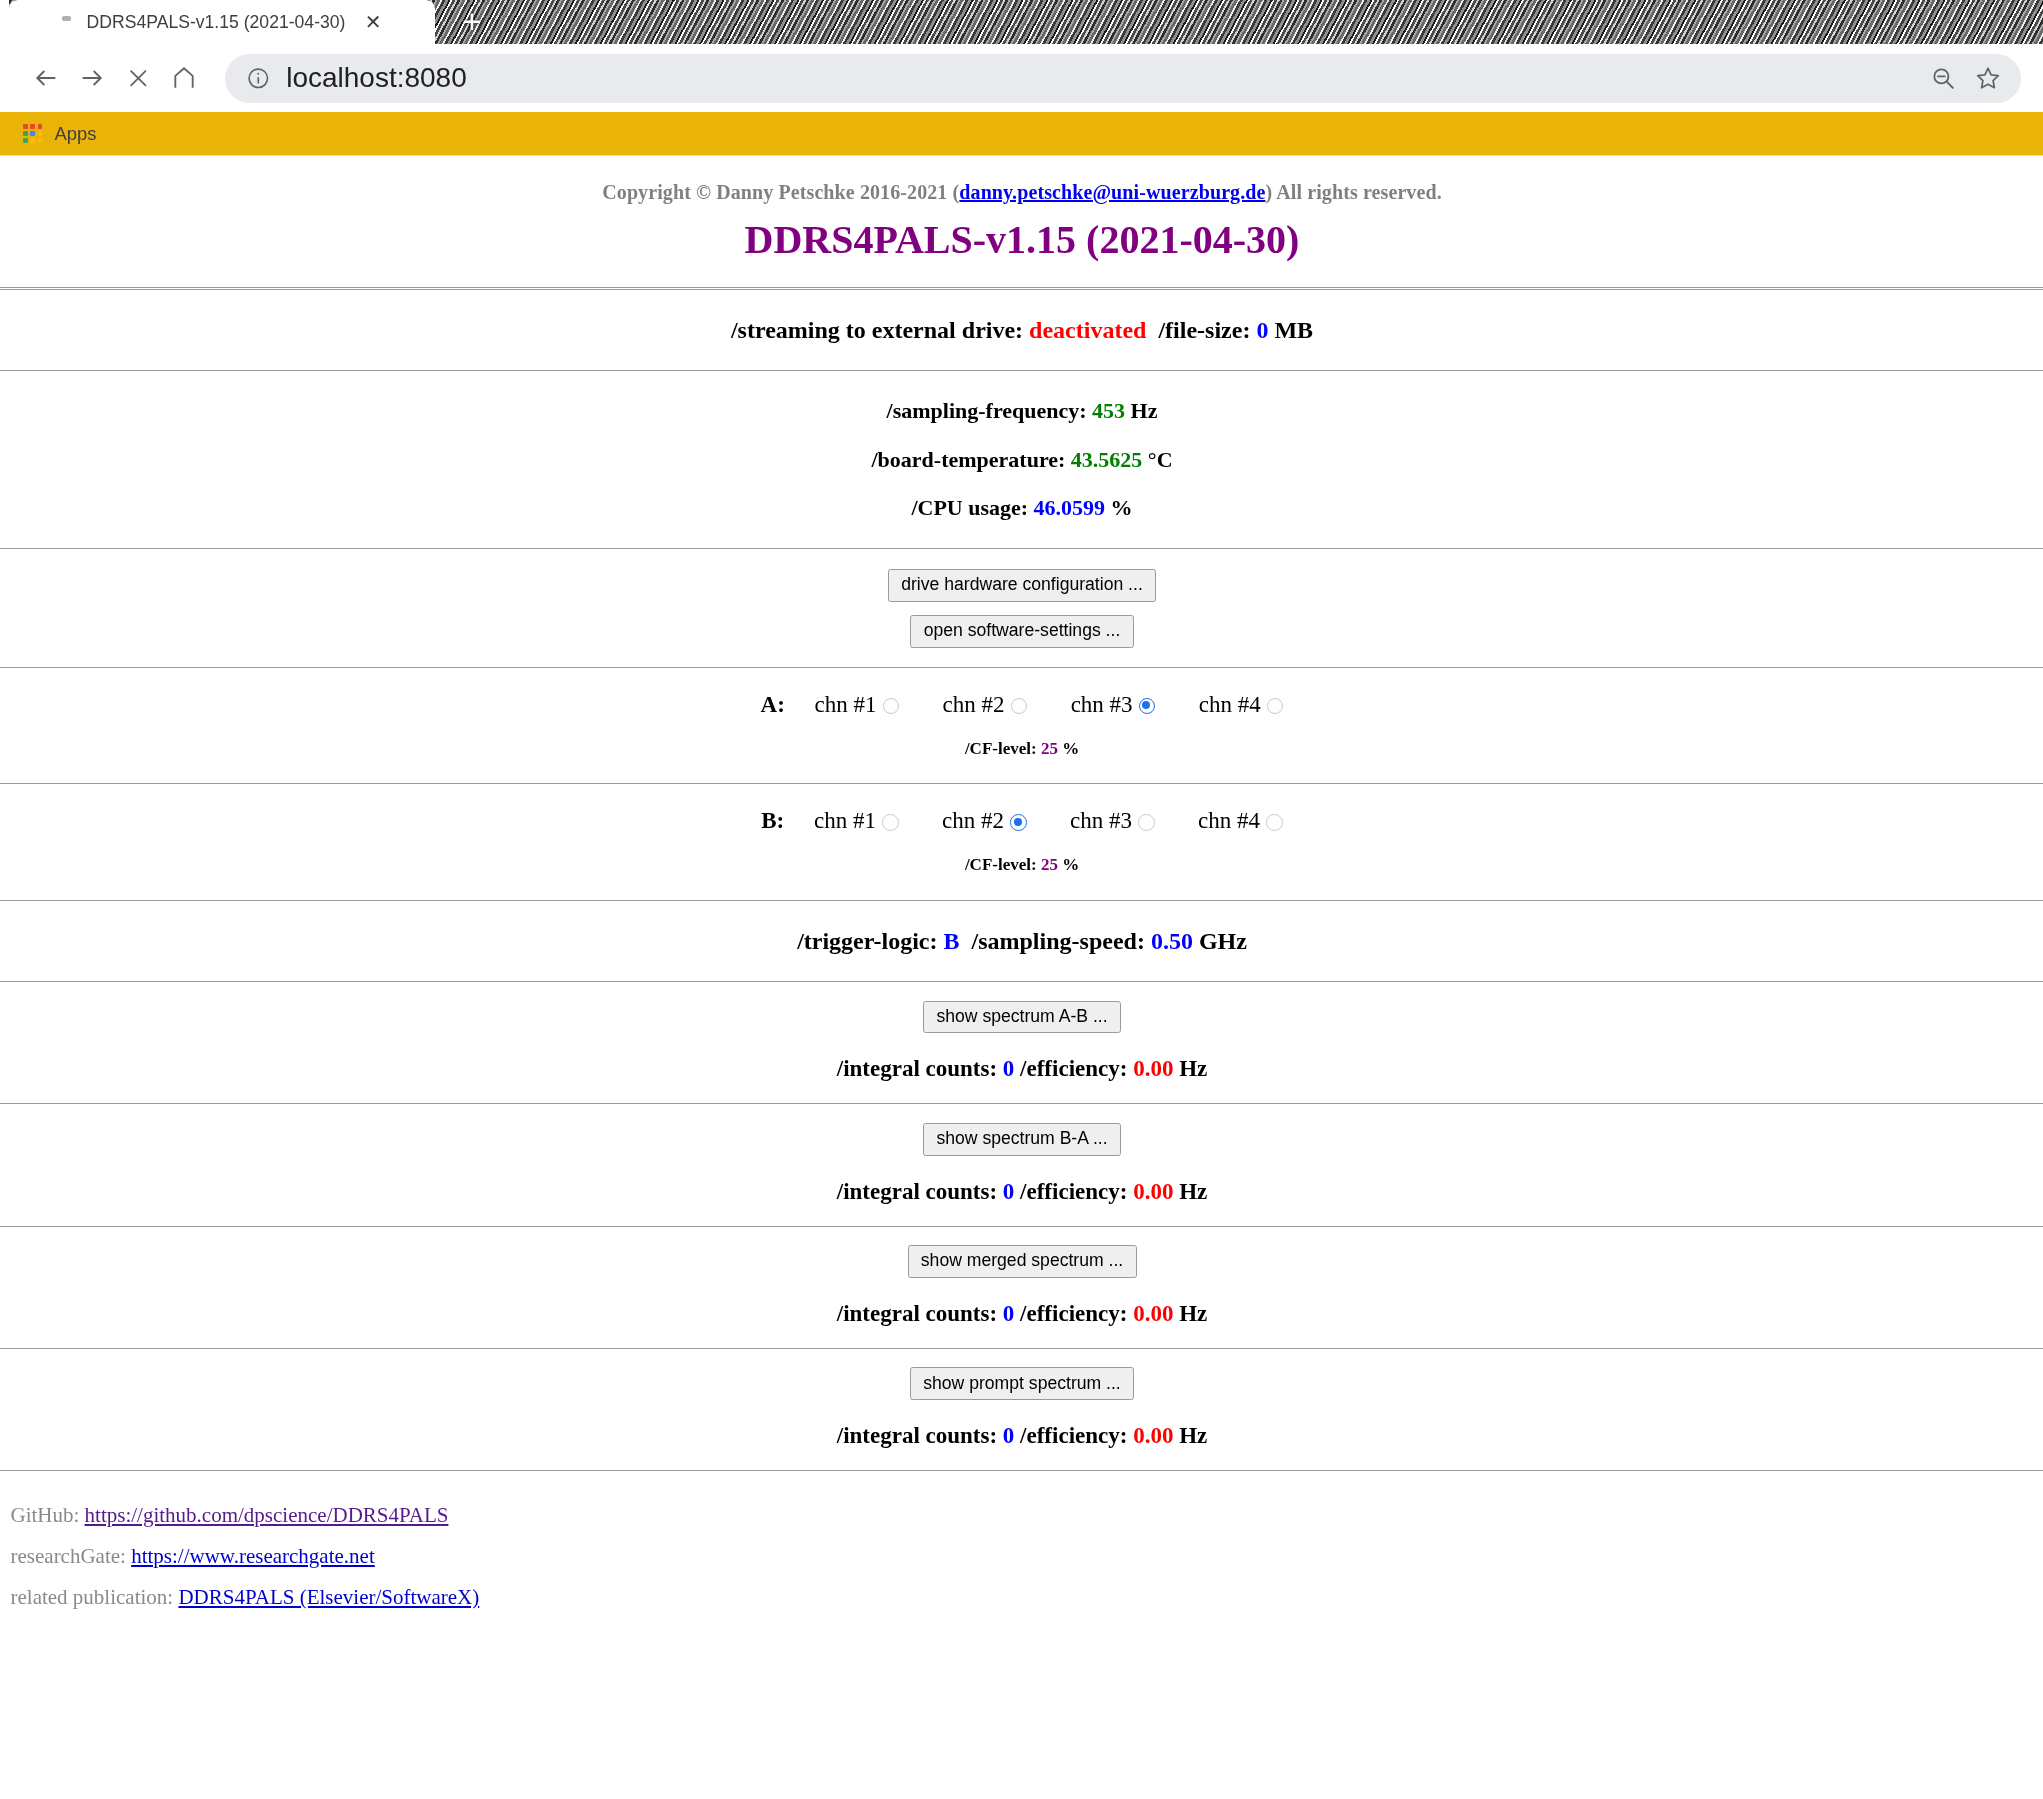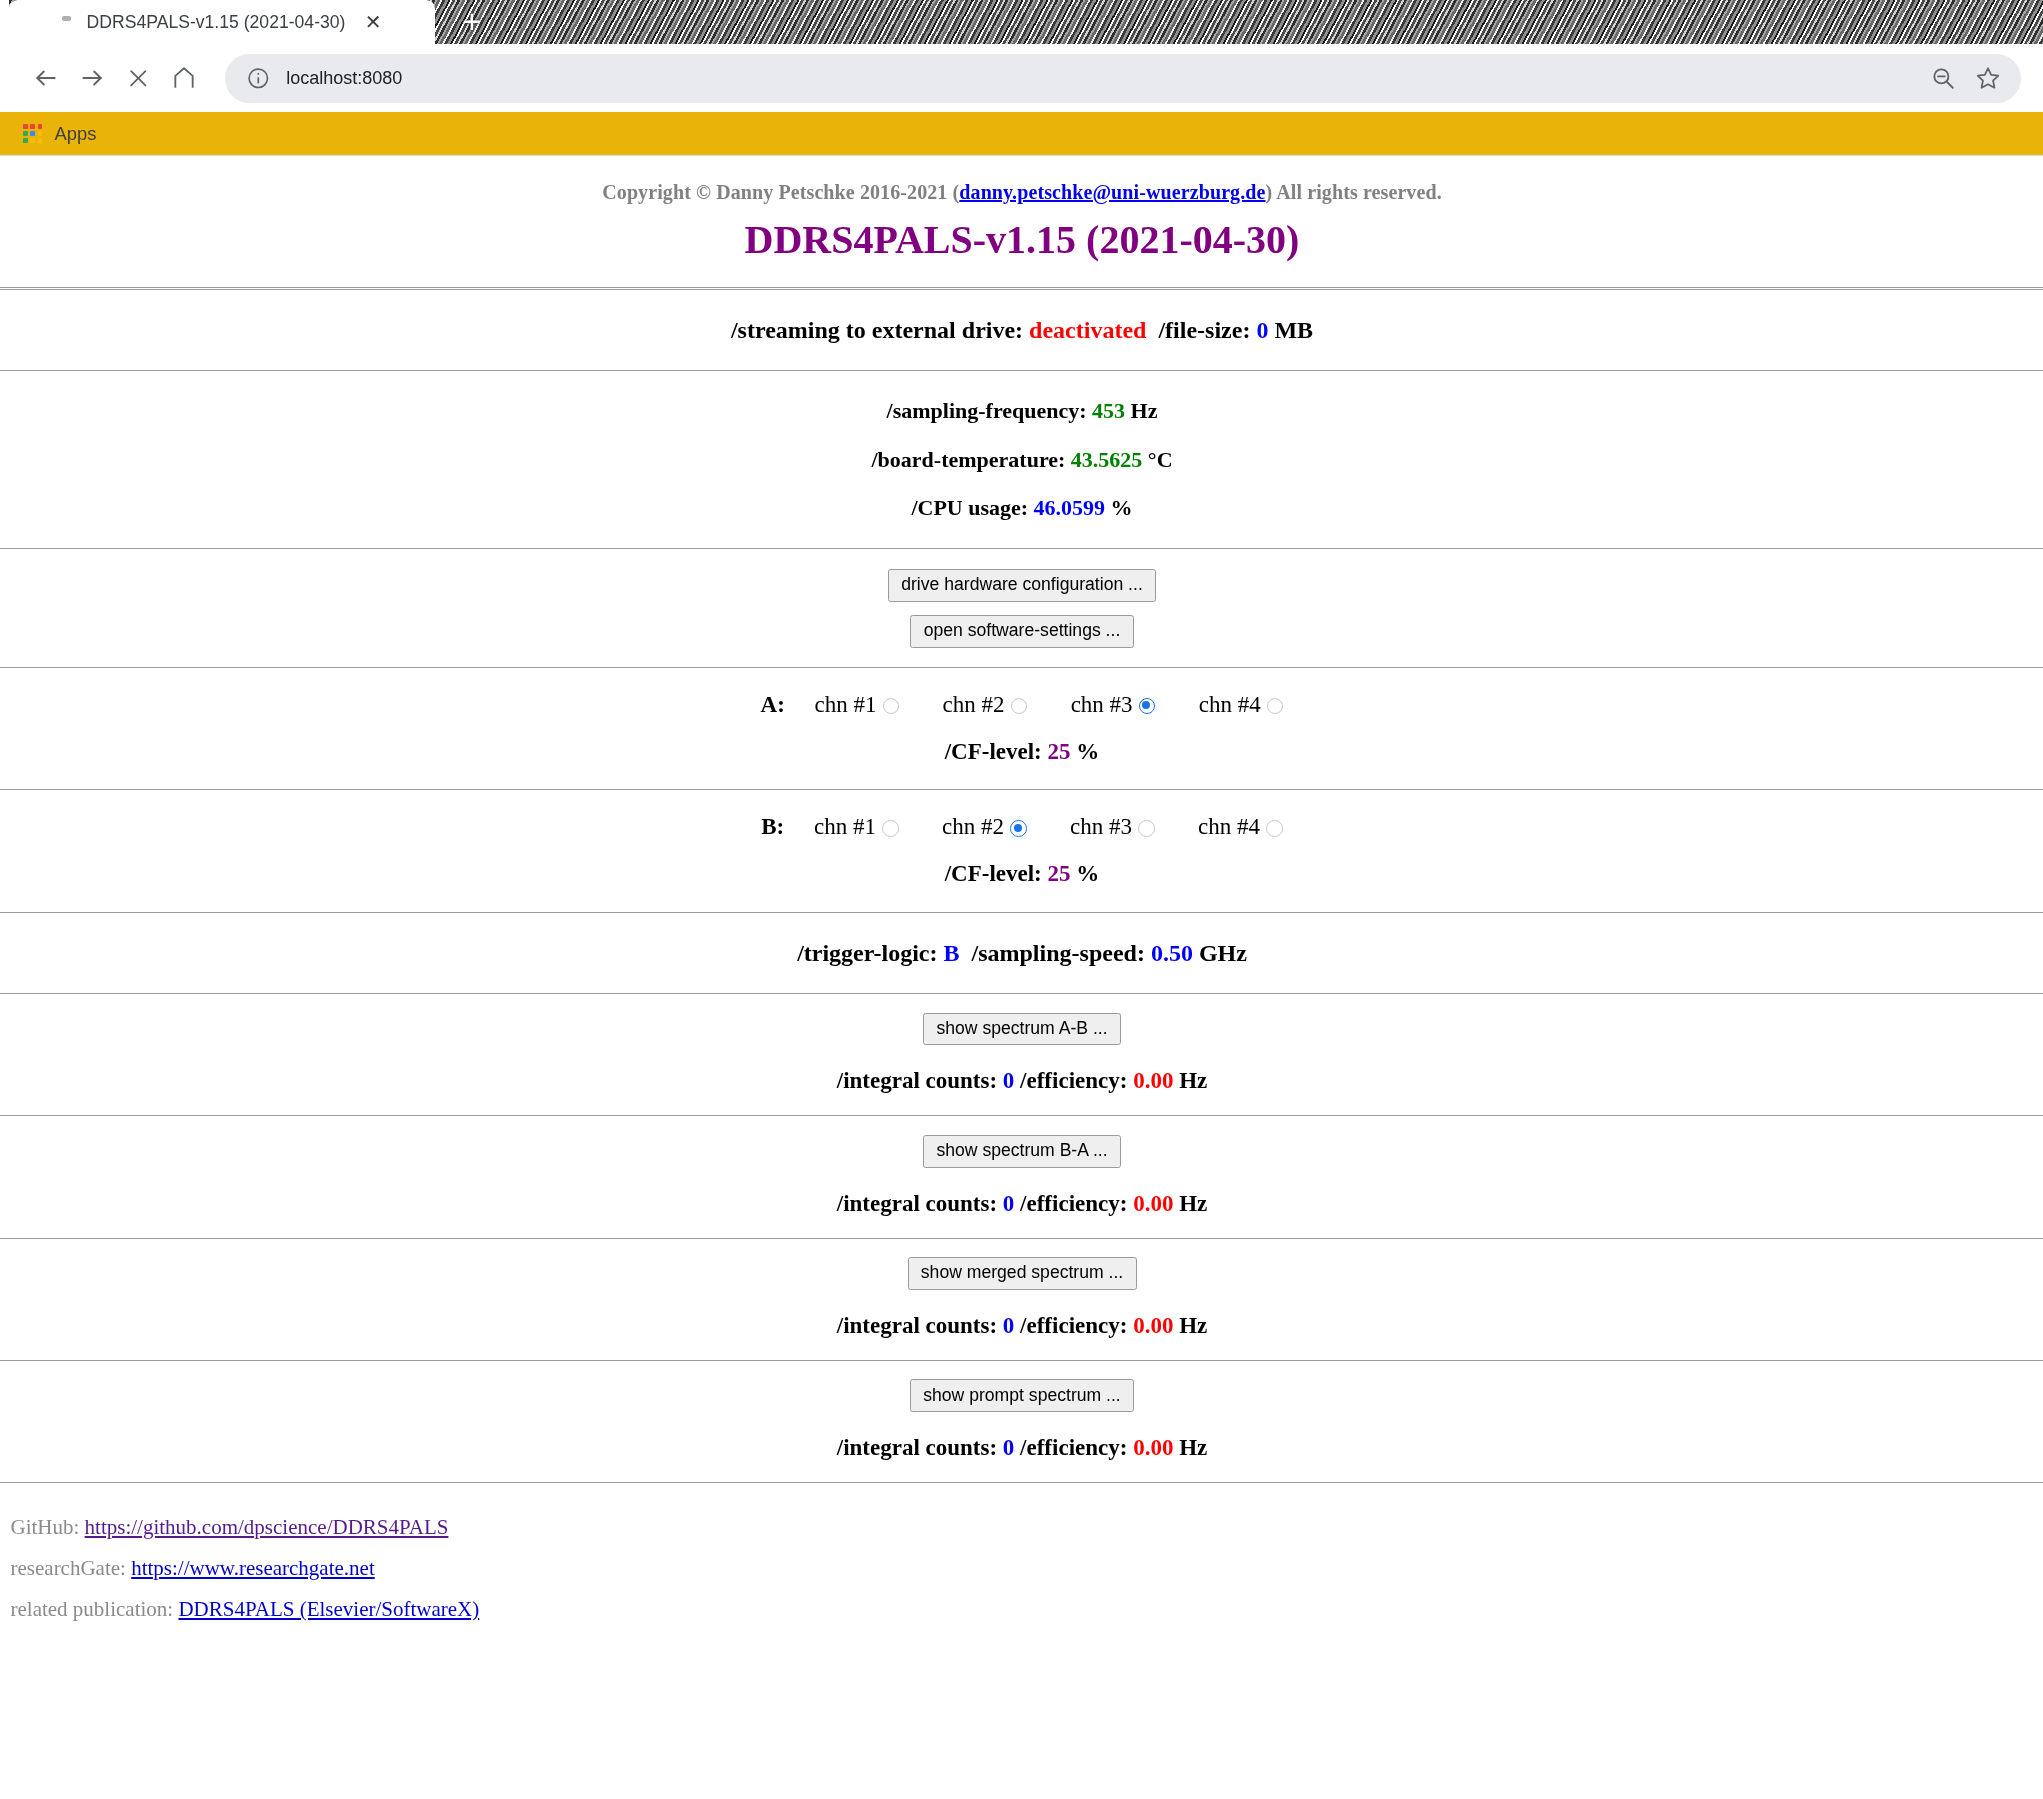--- a/index.html
+++ b/index.html
@@ -127,7 +127,7 @@
   }
   .omnibox-url {
     flex: 1;
-    font-size: 18px;
+    font-size: 28px;
     color: #202124;
     font-family: "Liberation Sans", sans-serif;
     white-space: nowrap;

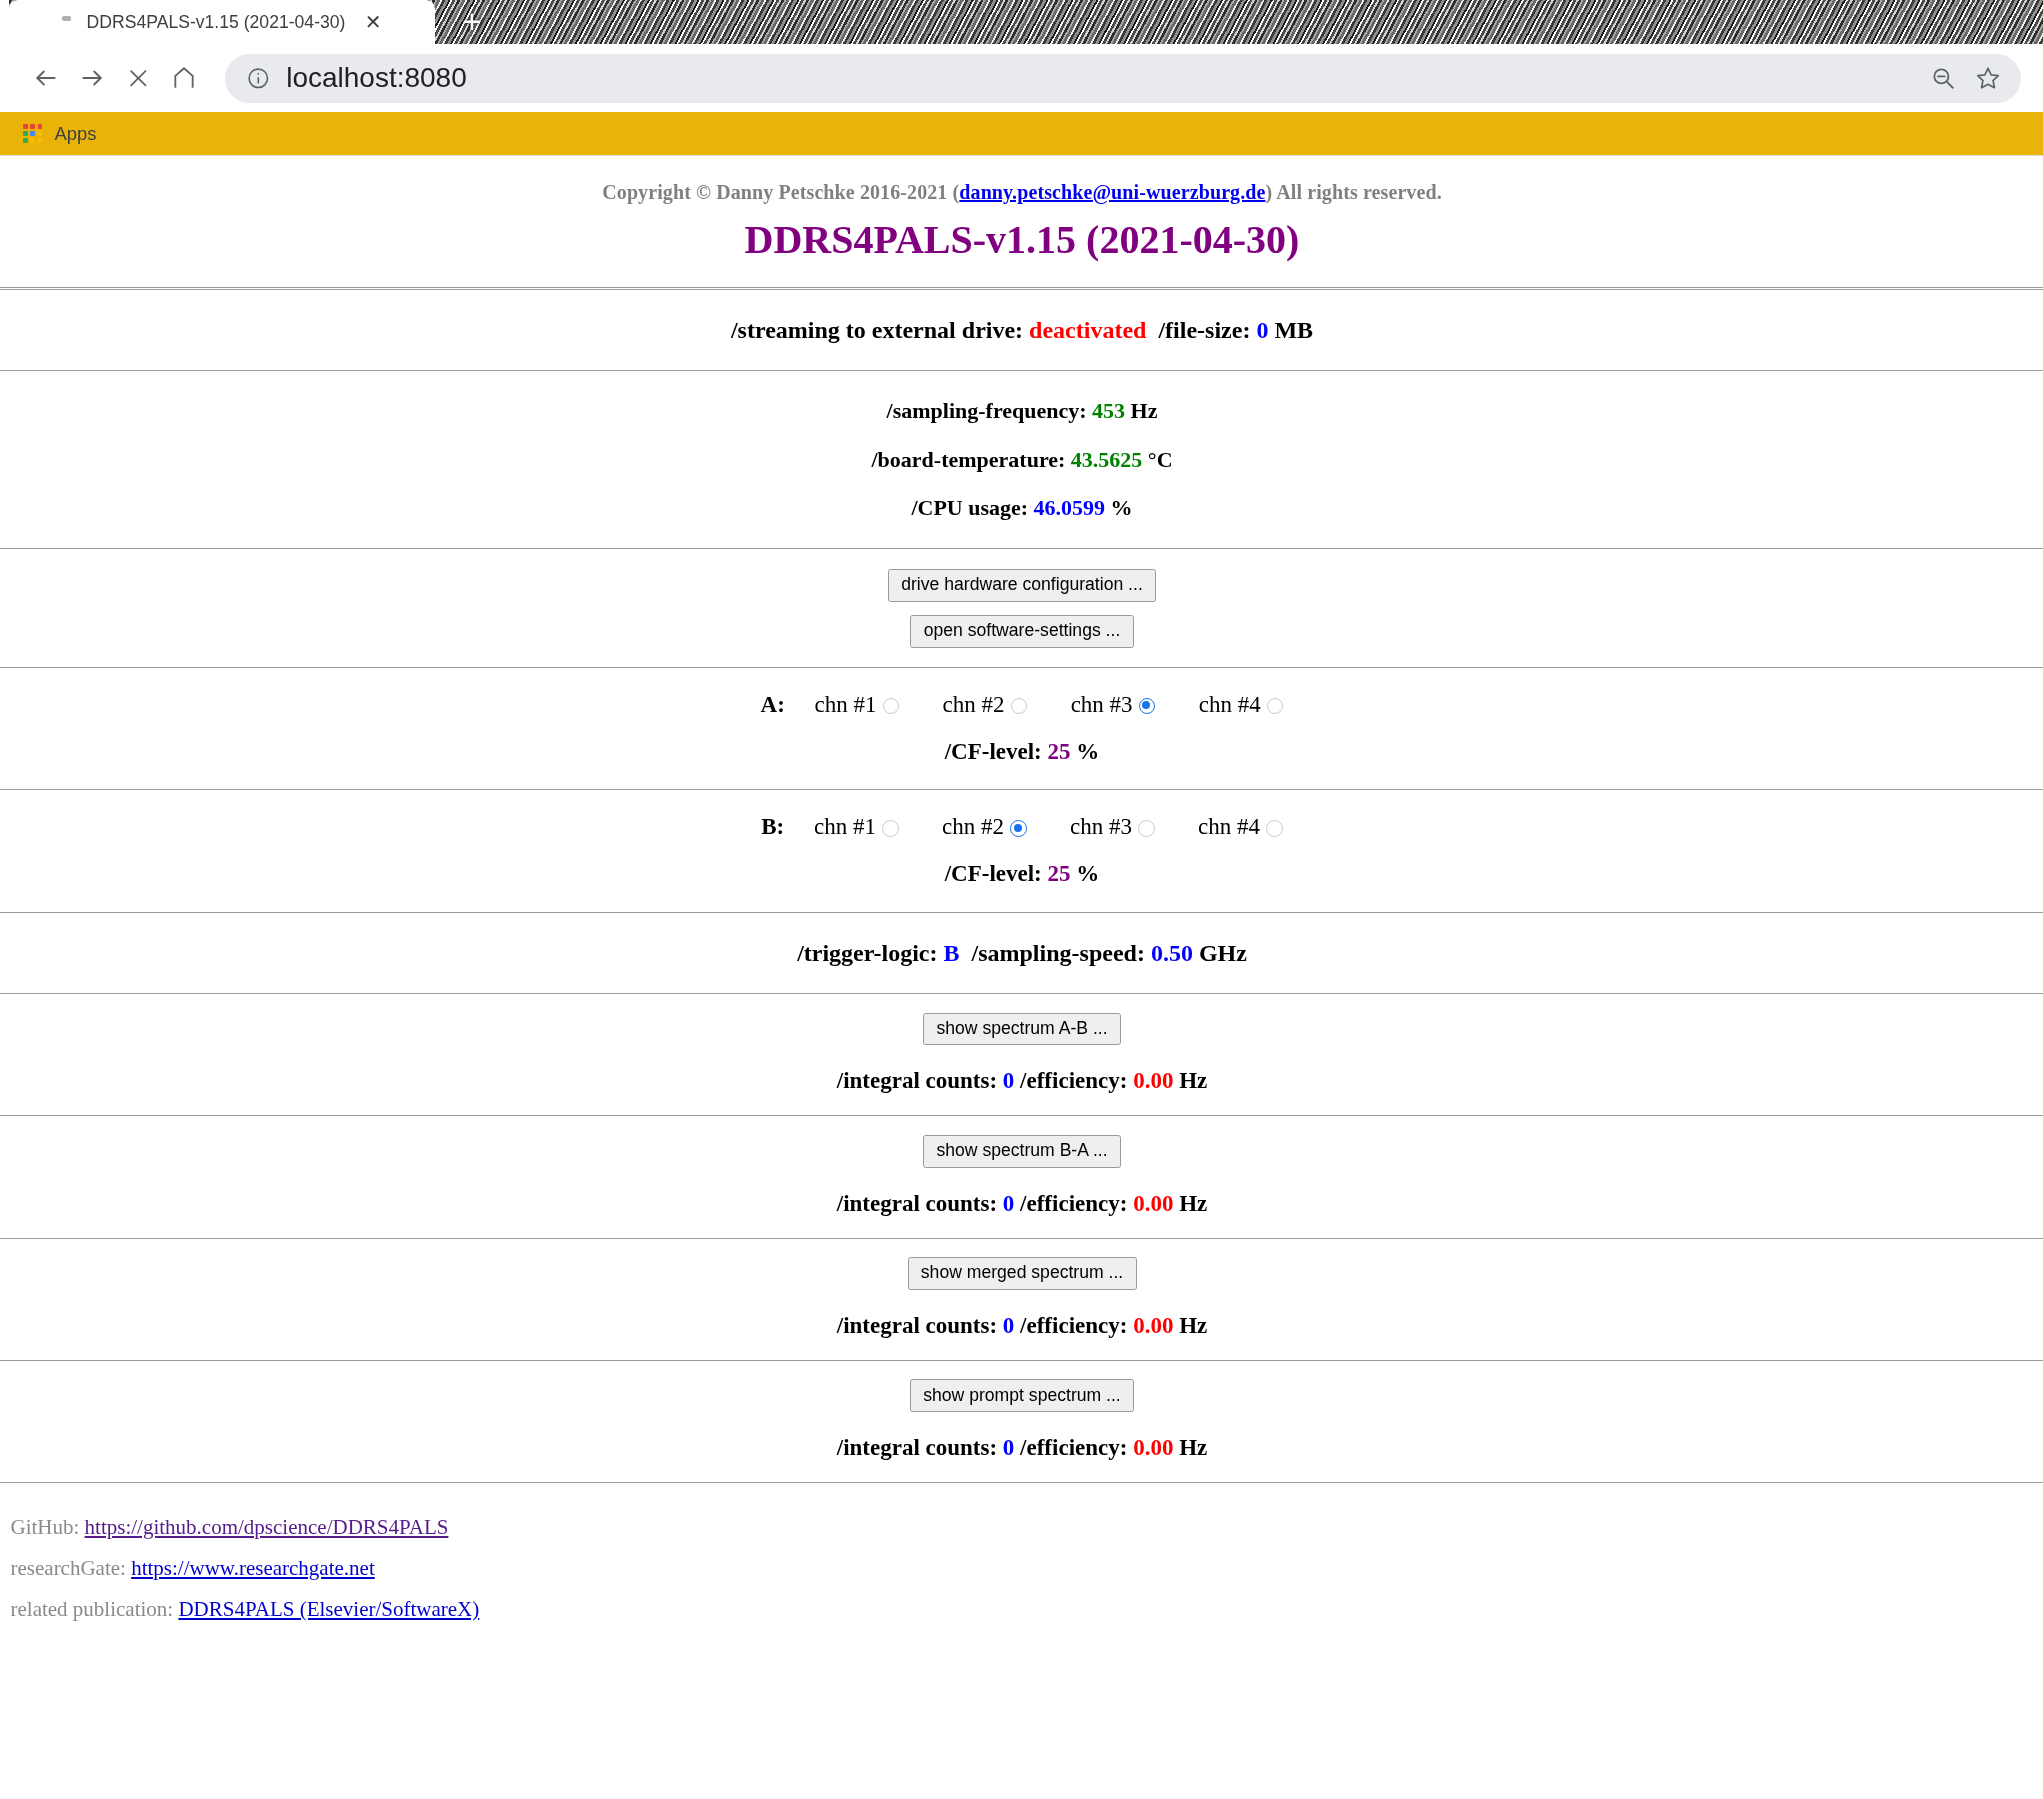--- a/index.html
+++ b/index.html
@@ -283,7 +283,7 @@
   .cflevel {
     text-align: center;
     font-family: "Liberation Serif", serif;
-    font-size: 23px;
+    font-size: 17px;
     font-weight: bold;
     padding: 21px 0 24.6px 0;
   }

